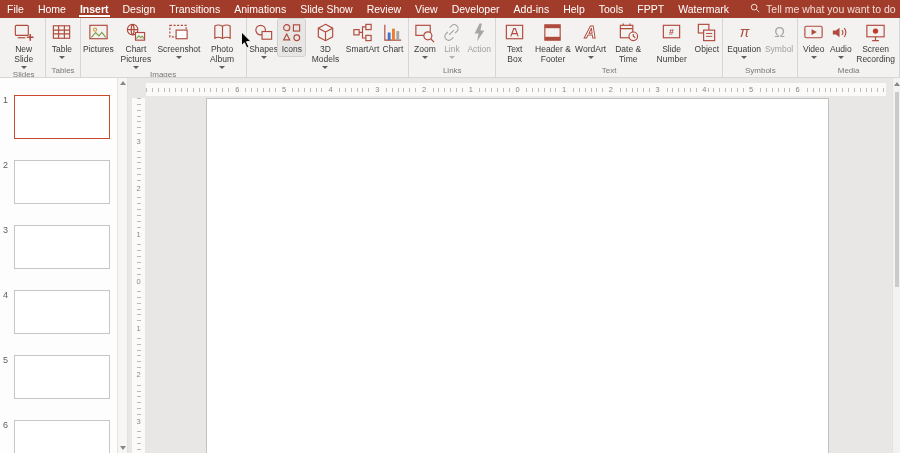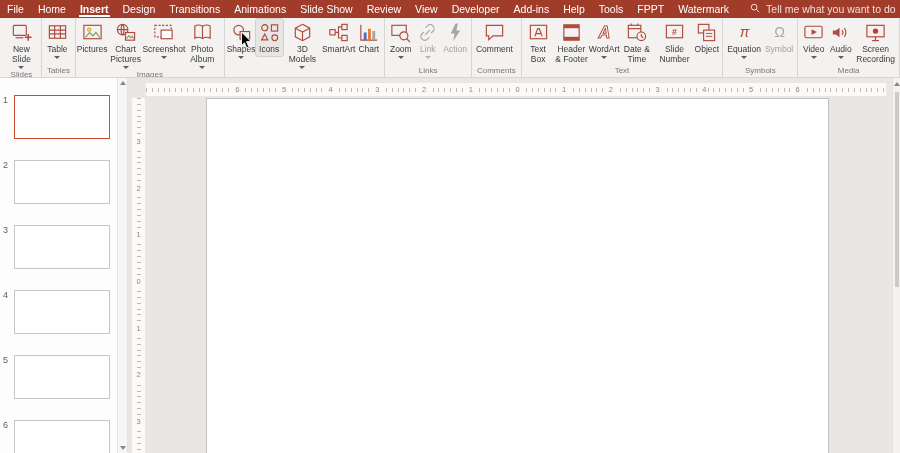--- a/index.html
+++ b/index.html
@@ -311,19 +311,6 @@
           <div class="rbtn">
             <div class="ricon">
               <svg width="23" height="23" viewBox="0 0 24 24" fill="none" stroke="#b04a3c" stroke-width="1.2">
-                <path d="M3.5 4.5h17v11h-10l-4.5 4v-4h-2.5z"></path>
-              </svg>
-            </div>
-            <div class="rlabel">Comment</div>
-          </div>
-        </div>
-        <div class="rgname">Comments</div>
-      </div>
-      <div class="rgroup">
-        <div class="rbuttons">
-          <div class="rbtn">
-            <div class="ricon">
-              <svg width="23" height="23" viewBox="0 0 24 24" fill="none" stroke="#b04a3c" stroke-width="1.2">
                 <rect x="3.5" y="4.5" width="17" height="14"></rect>
                 <path d="M8.2 16l3-8h1.6l3 8M9.6 13.2h4.8"></path>
               </svg>

